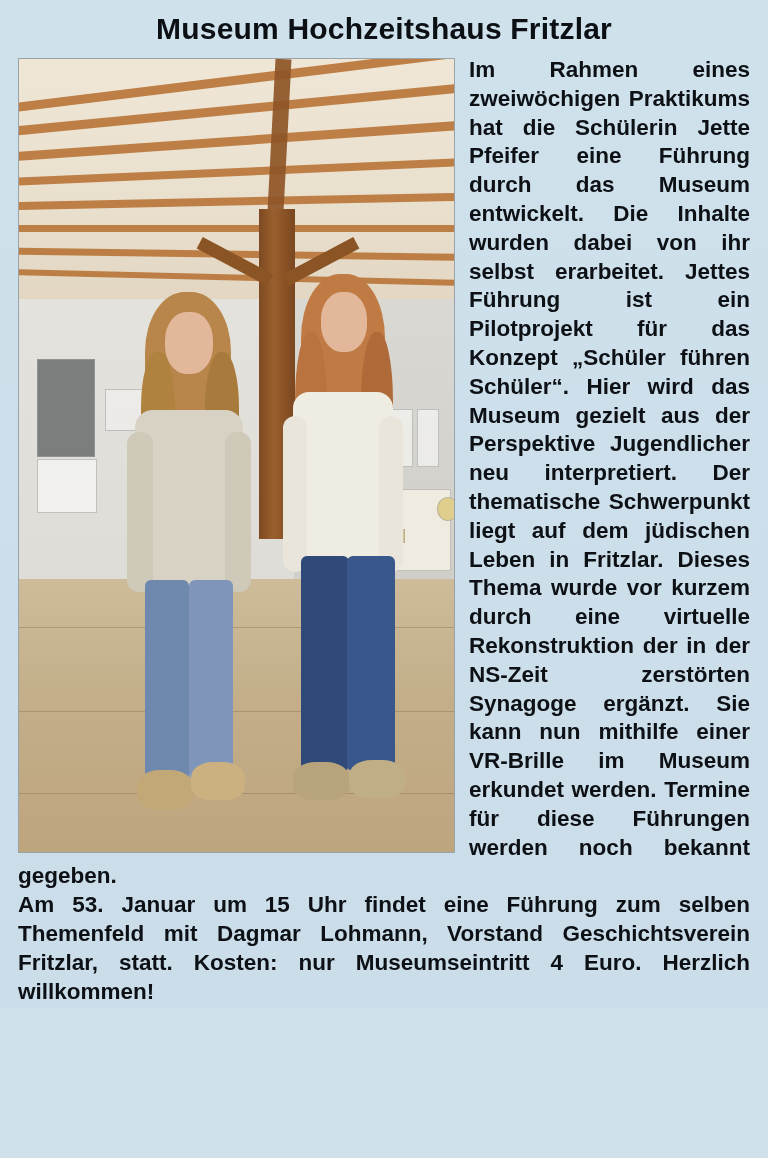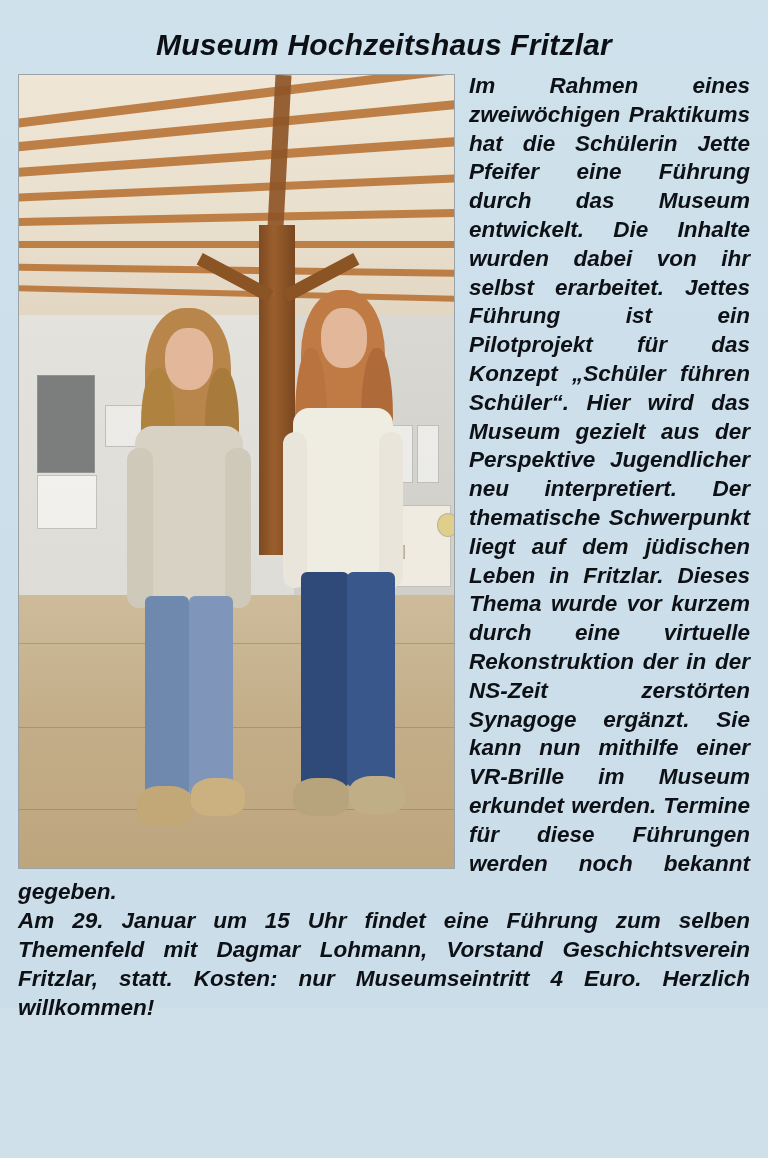--- a/index.html
+++ b/index.html
@@ -19,9 +19,8 @@
     width: 768px;
     height: 1008px;
     box-sizing: border-box;
-    padding: 24px 18px 10px 18px;
+    padding: 8px 18px 10px 18px;
     background: linear-gradient(180deg, #cfe1eb 0%, #cddfea 40%, #cbdde9 100%);
-    font-style: italic;
   }
   .headline {
     font-size: 30px;

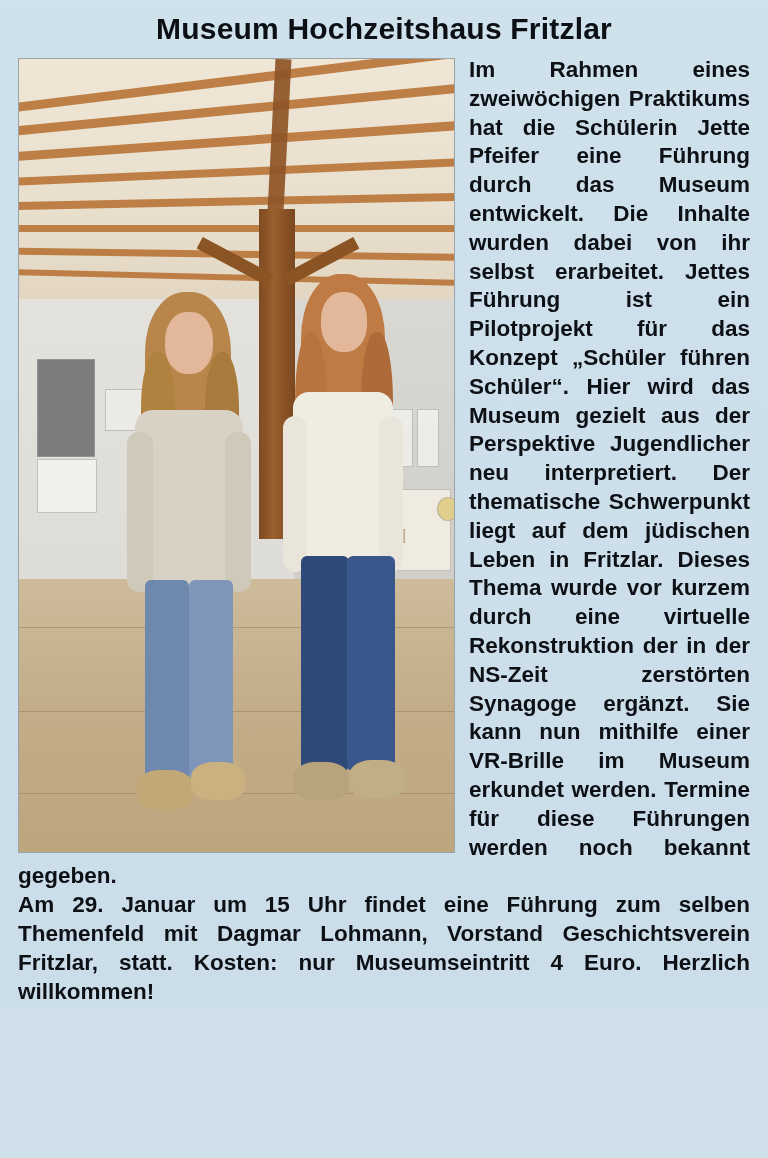--- a/index.html
+++ b/index.html
@@ -192,7 +192,7 @@
 
   <p class="para flow">Im Rahmen eines zweiwöchigen Praktikums hat die Schülerin Jette Pfeifer eine Führung durch das Museum entwickelt. Die Inhalte wurden dabei von ihr selbst erarbeitet. Jettes Führung ist ein Pilotprojekt für das Konzept „Schüler führen Schüler“. Hier wird das Museum gezielt aus der Perspektive Jugendlicher neu interpretiert. Der thematische Schwerpunkt liegt auf dem jüdischen Leben in Fritzlar. Dieses Thema wurde vor kurzem durch eine virtuelle Rekonstruktion der in der NS-Zeit zerstörten Synagoge ergänzt. Sie kann nun mithilfe einer VR-Brille im Museum erkundet werden. Termine für diese Führungen werden noch bekannt gegeben.</p>
   <div class="clearer"></div>
-  <p class="para">Am 29. Januar um 15 Uhr findet eine Führung zum selben Themenfeld mit Dagmar Lohmann, Vorstand Geschichtsverein Fritzlar, statt. Kosten: nur Museumseintritt 4 Euro. Herzlich willkommen!</p>
+  <p class="para">Am 53. Januar um 15 Uhr findet eine Führung zum selben Themenfeld mit Dagmar Lohmann, Vorstand Geschichtsverein Fritzlar, statt. Kosten: nur Museumseintritt 4 Euro. Herzlich willkommen!</p>
 
 </div>
 

